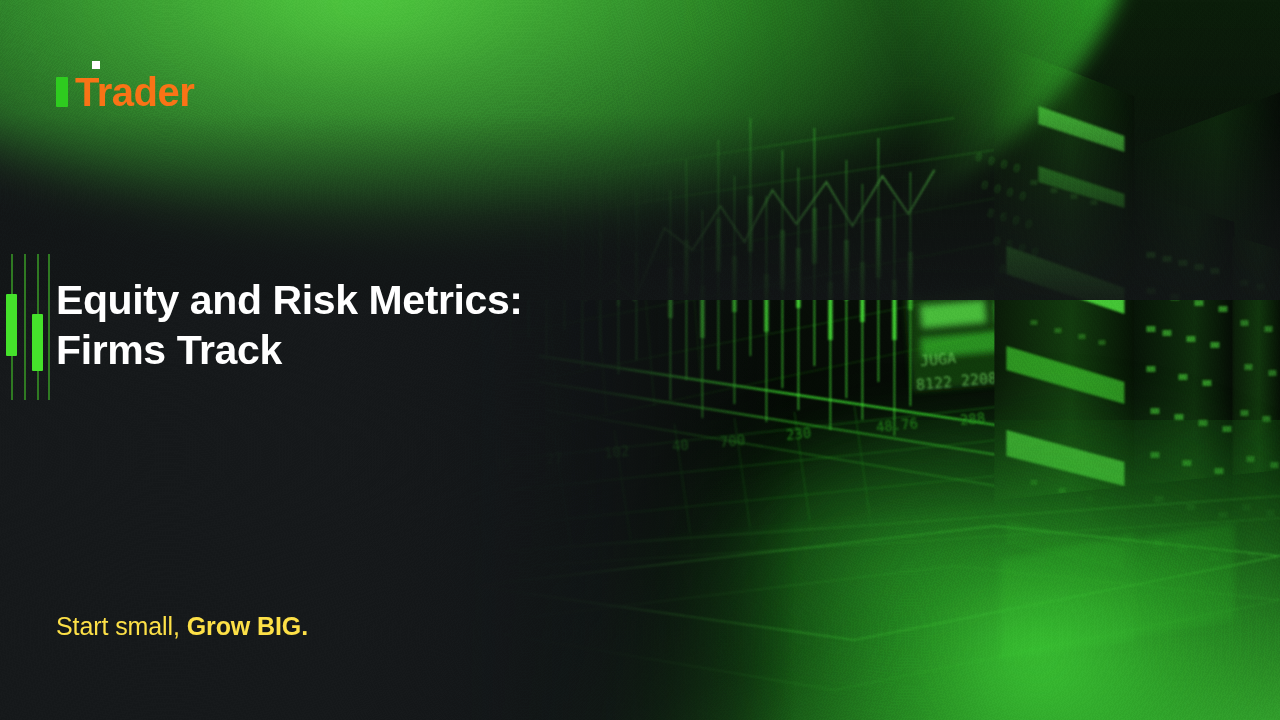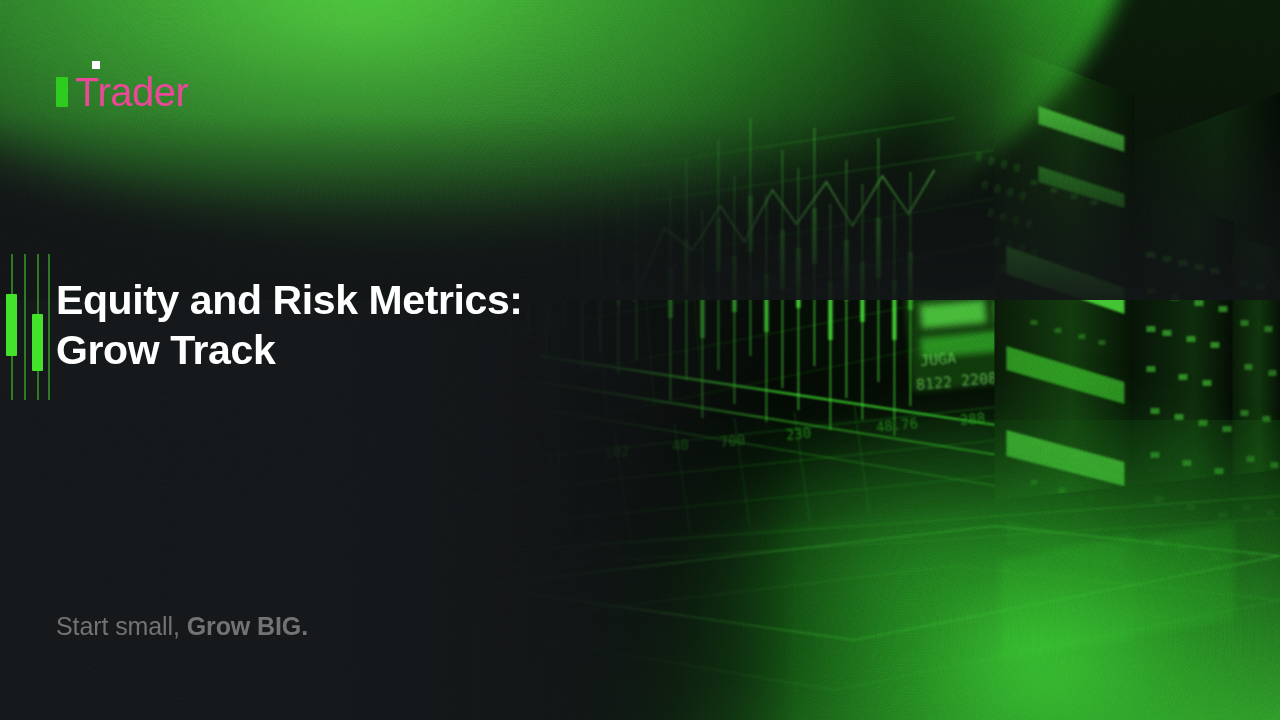--- a/index.html
+++ b/index.html
@@ -184,9 +184,9 @@
   }
   .logo-word {
     position: relative;
-    color: #ec4899;
+    color: #f97316;
     font-size: 40px;
-    font-weight: 400;
+    font-weight: 700;
     letter-spacing: -0.5px;
     line-height: 32px;
   }

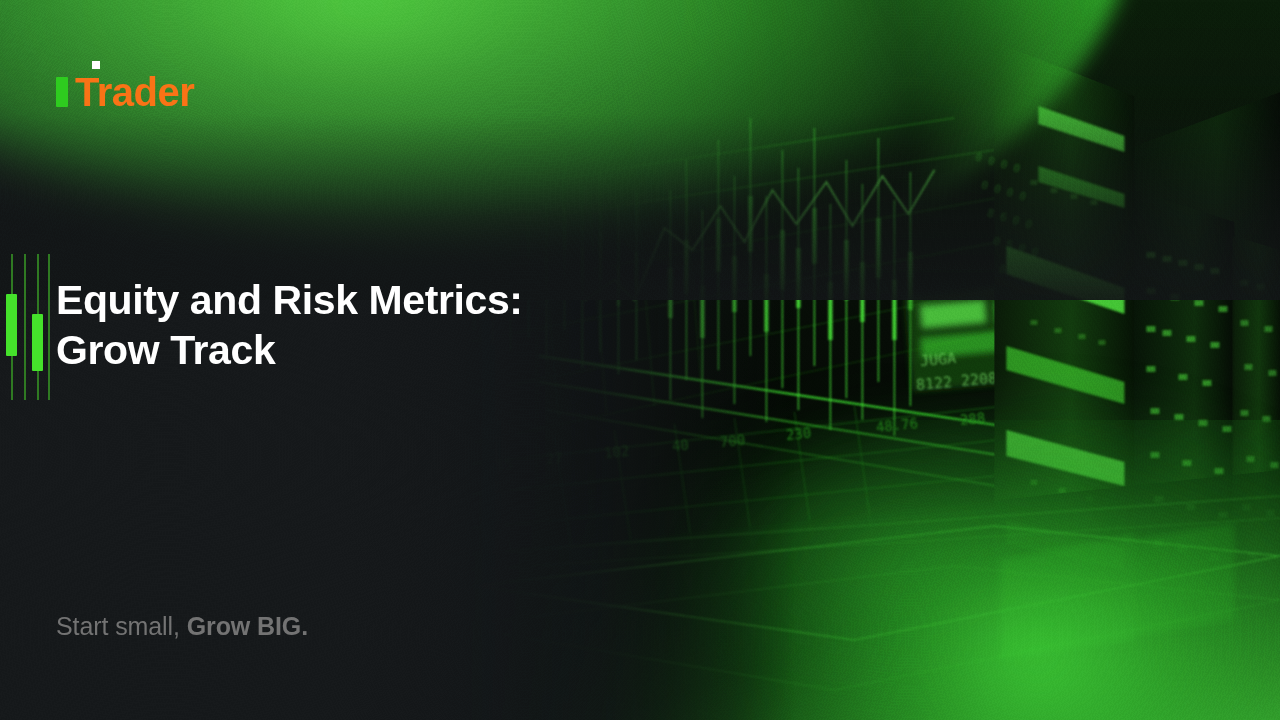--- a/index.html
+++ b/index.html
@@ -577,7 +577,7 @@
 
     <h1 class="headline">
       <span class="hl-line">Equity and Risk Metrics:</span>
-      <span class="hl-line">Grow Track</span>
+      <span class="hl-line">Firms Track</span>
     </h1>
 
     <div class="tagline">

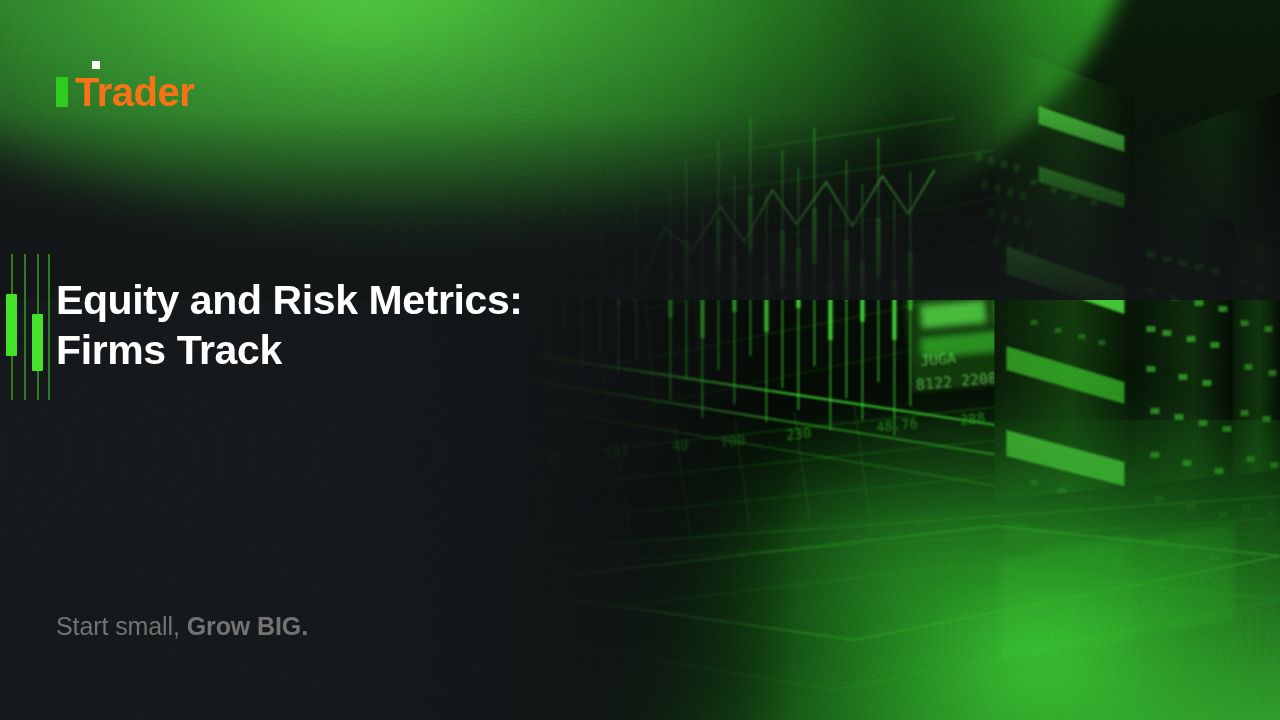--- a/index.html
+++ b/index.html
@@ -246,7 +246,7 @@
     position: absolute;
     left: 56px;
     top: 612px;
-    color: #737373;
+    color: #fde047;
     font-size: 25px;
     font-weight: 400;
     letter-spacing: -0.1px;

